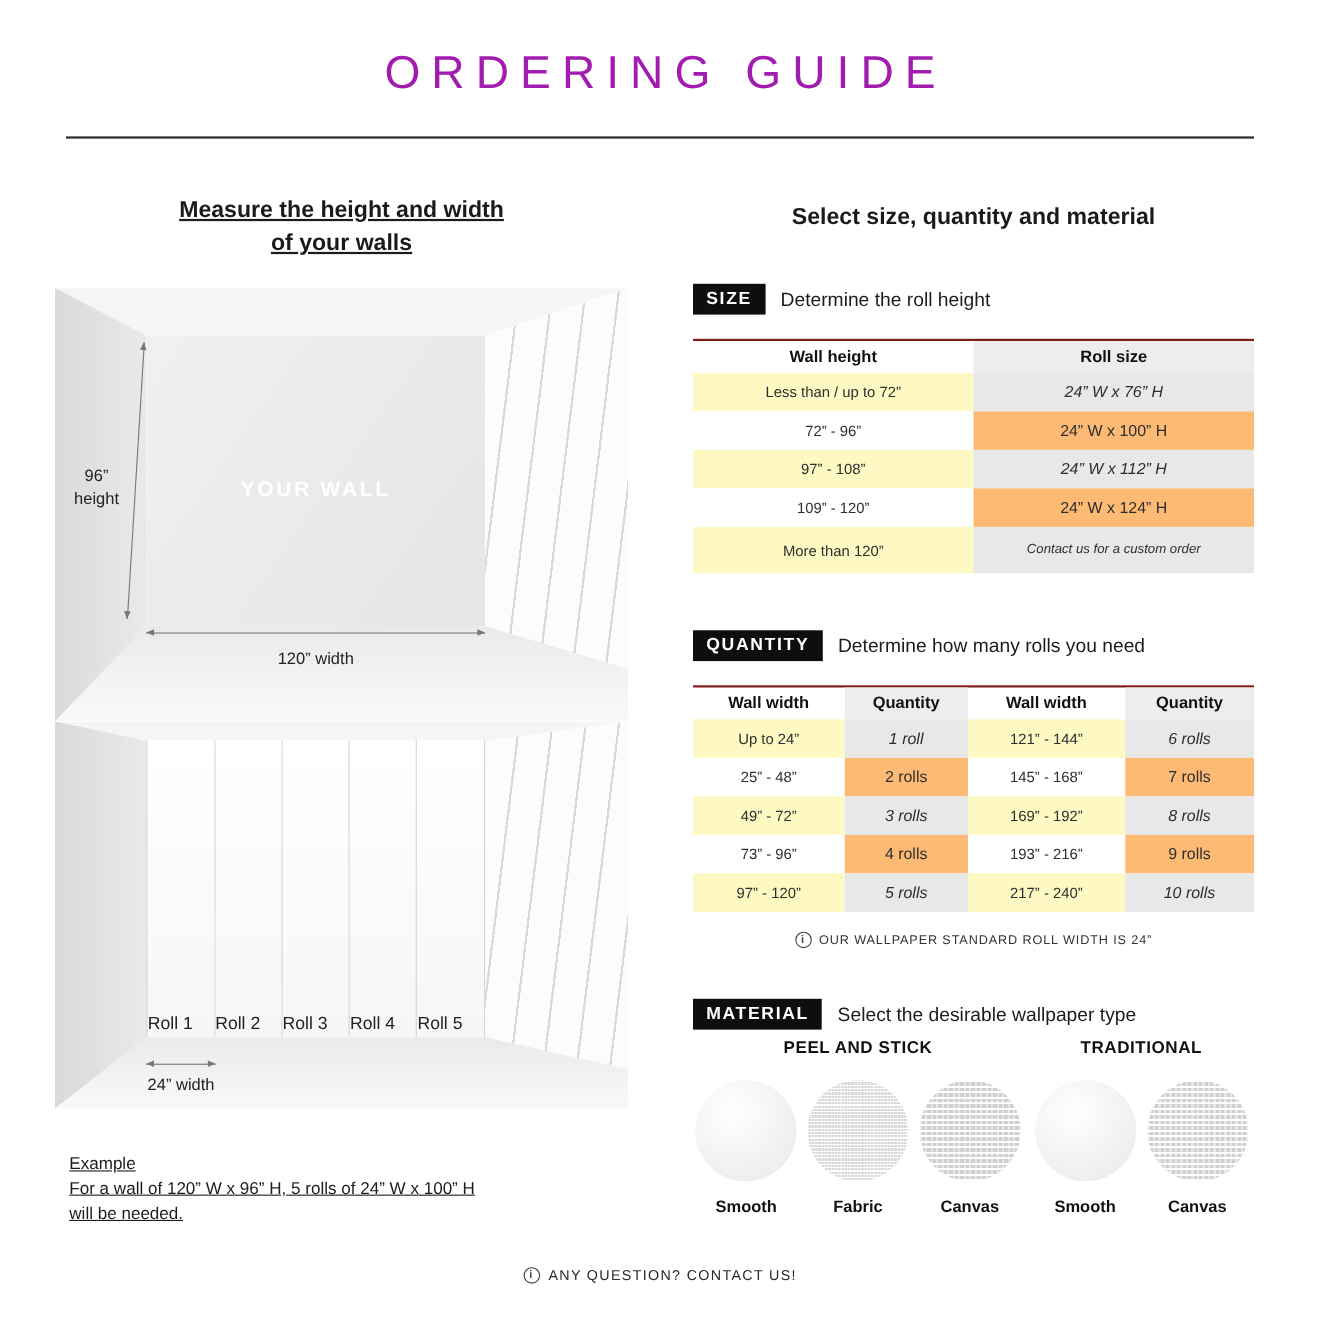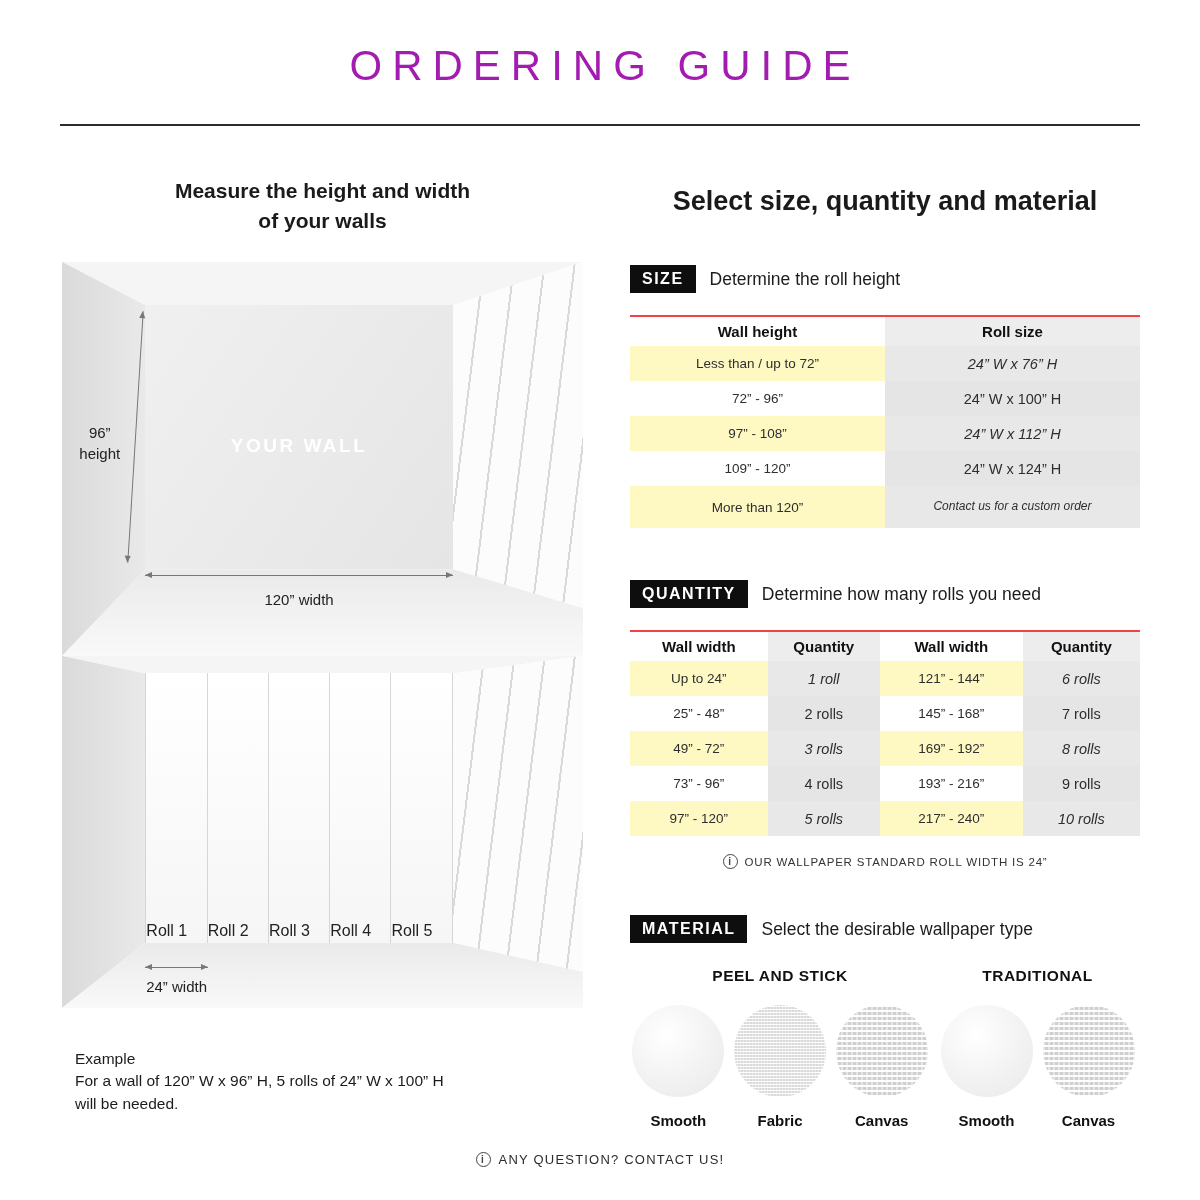--- a/index.html
+++ b/index.html
@@ -13,7 +13,7 @@
   .divider { margin:34px 60px 0; border-top:2px solid #2c2c2c; }
 
   
-  .col-left { position:absolute; left:62px; top:176px; width:521px; }
+  .col-left { position:absolute; left:50px; top:176px; width:521px;text-decoration:underline; }
   .left-heading { text-align:center; font-size:21px; font-weight:600; line-height:1.45; color:#1a1a1a; }
   .left-heading span { display:block; }
 

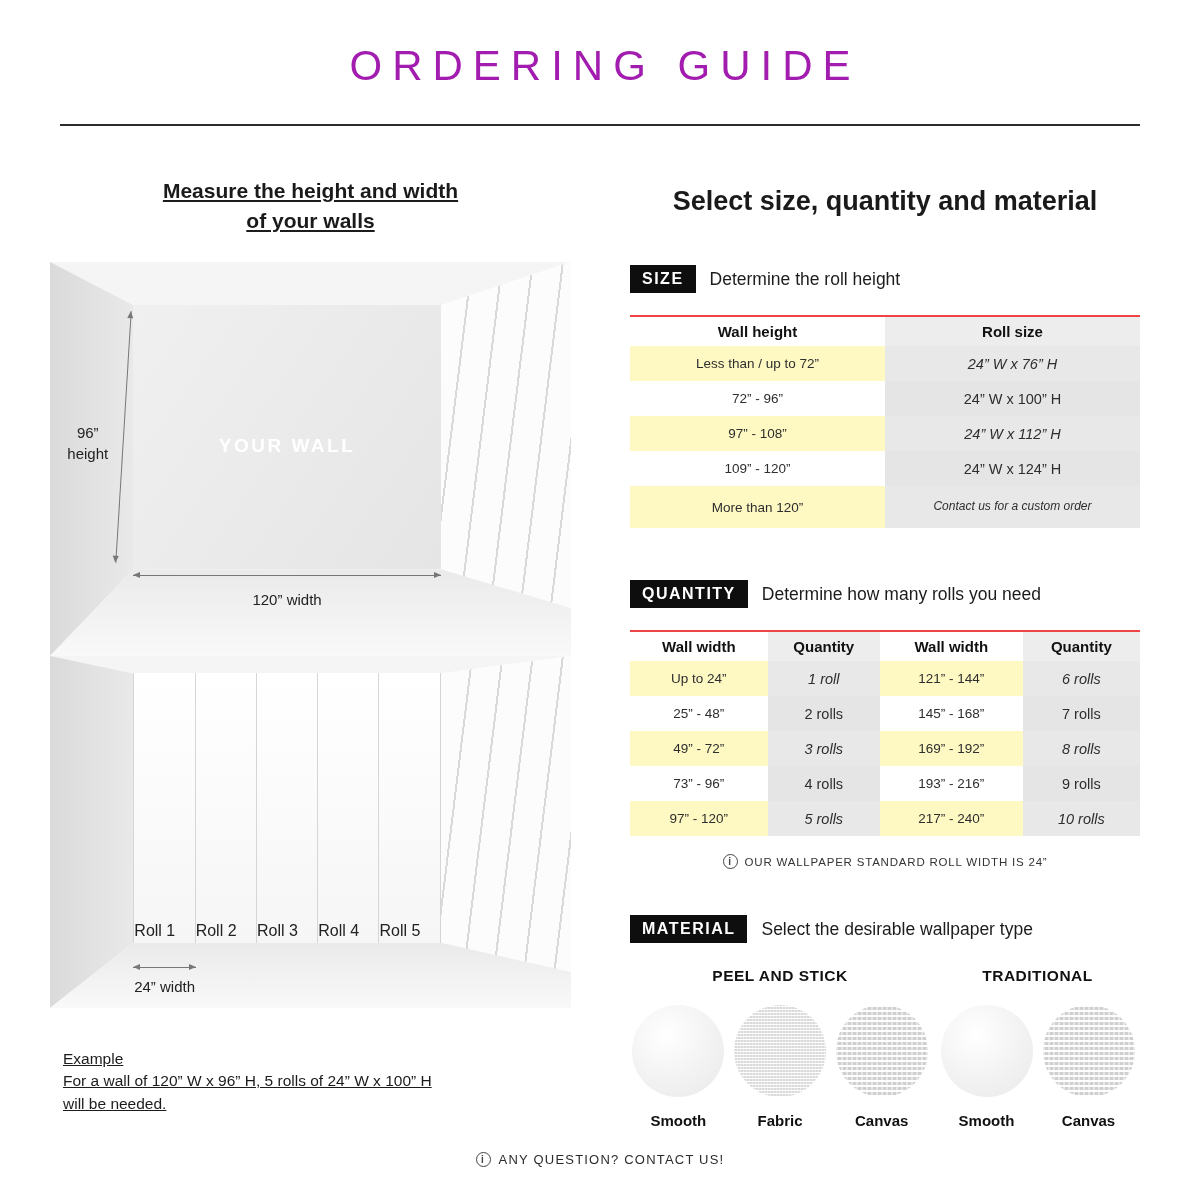--- a/index.html
+++ b/index.html
@@ -69,7 +69,7 @@
 
   
   .col-right { position:absolute; left:630px; top:186px; width:510px; }
-  .right-heading { text-align:center; font-size:27px; font-weight:600; color:#1a1a1a; }
+  .right-heading { text-align:center; font-size:21px; font-weight:600; color:#1a1a1a; }
   .section-head { display:flex; align-items:center; gap:14px; }
   .badge { background:#0e0e0e; color:#fff; font-weight:700; font-size:16px;
     letter-spacing:1.5px; padding:5px 12px; }

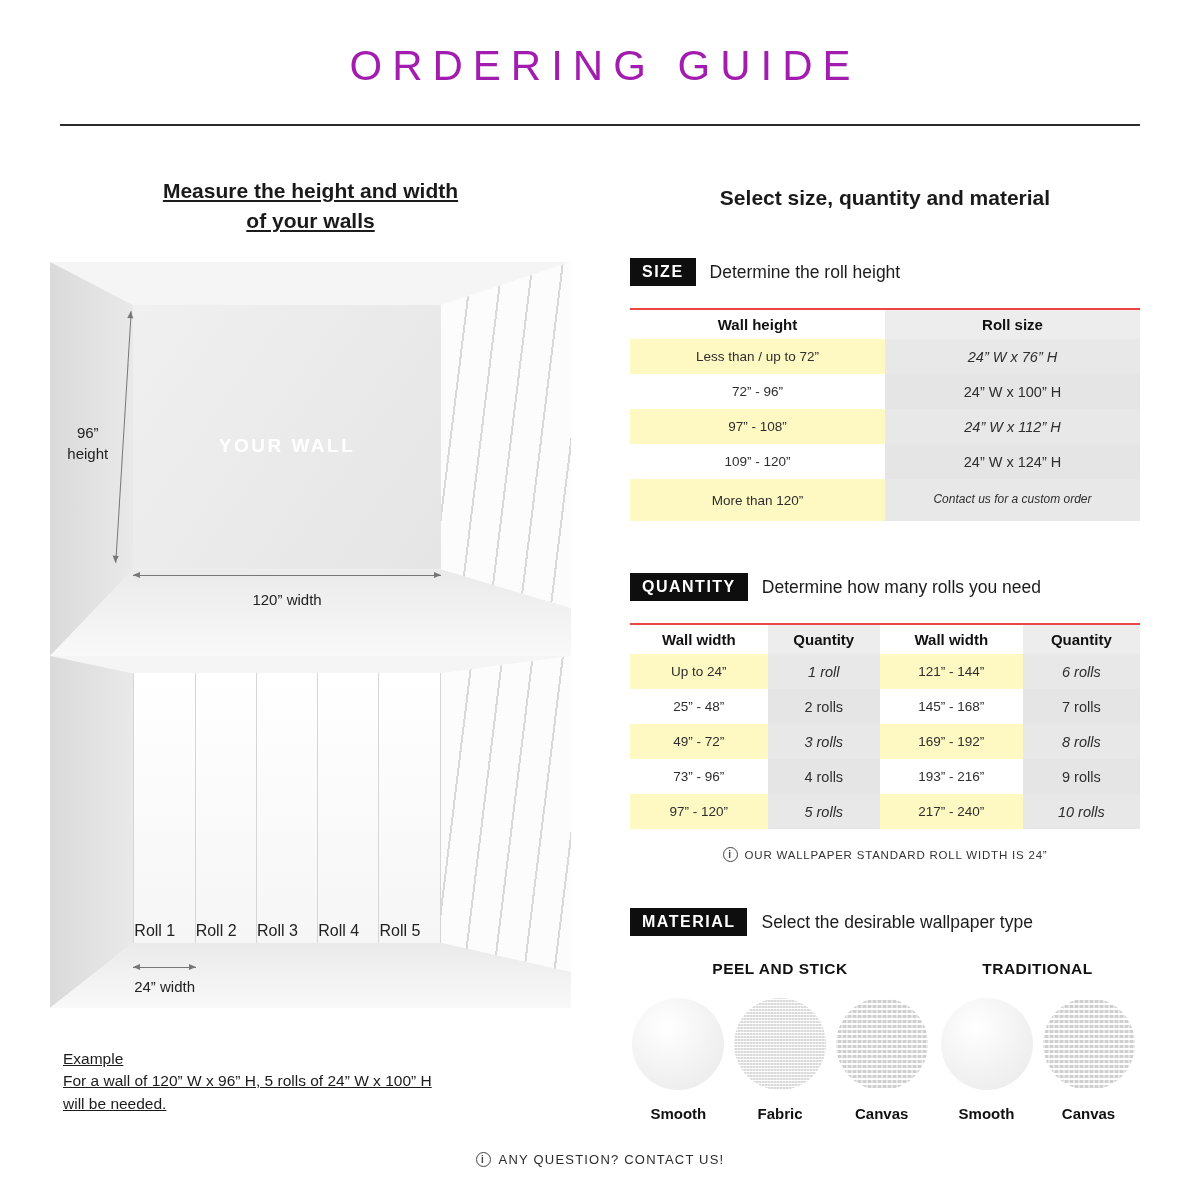--- a/index.html
+++ b/index.html
@@ -76,7 +76,7 @@
   .section-title { font-size:17.5px; color:#1c1c1c; }
 
   .size-section { margin-top:48px; }
-  .table { border-top:2px solid #ef4444; margin-top:22px; }
+  .table { border-top:2px solid #7f1d1d; margin-top:22px; }
   .trow { display:grid; grid-template-columns:1fr 1fr; }
   .qty-table .trow { grid-template-columns:27% 22% 28% 23%; }
   .cell { display:flex; align-items:center; justify-content:center; min-height:35px;

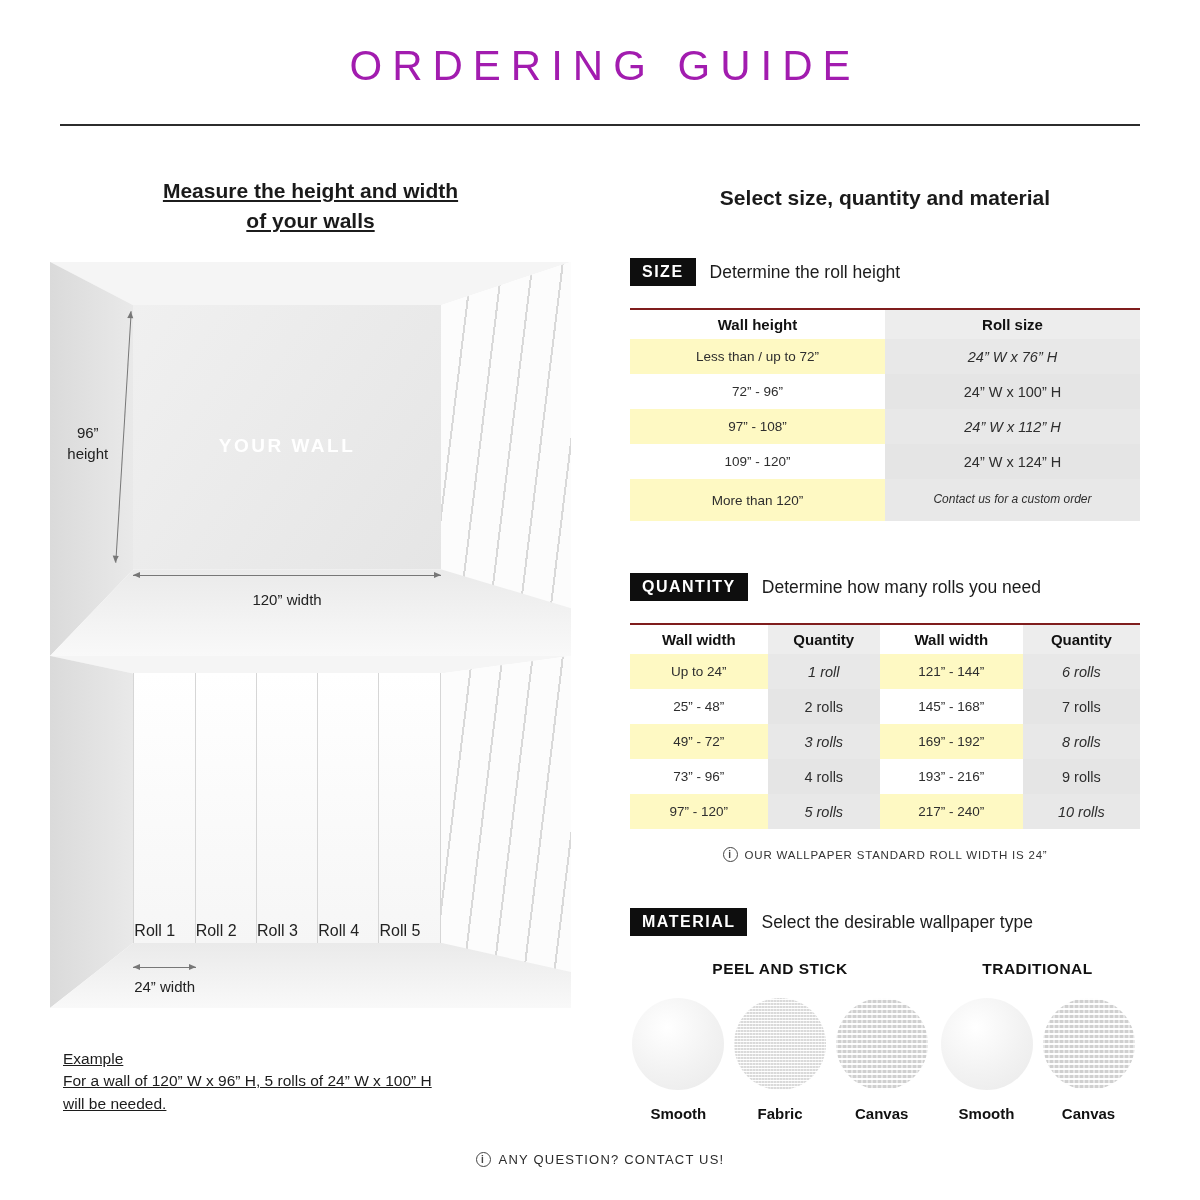--- a/index.html
+++ b/index.html
@@ -87,7 +87,7 @@
   .r-odd .c-left, .r-odd .c-w { background:#fef9c3; }
   .r-odd .c-val, .r-odd .c-q { background:#e8e8e8;font-style:italic; }
   .r-even .c-left, .r-even .c-w { background:#ffffff; }
-  .r-even .c-val, .r-even .c-q { background:#e5e5e5; }
+  .r-even .c-val, .r-even .c-q { background:#fdba74; }
   .small-cell { font-size:12px; line-height:1.3; min-height:42px; }
   .wrap { display:block; max-width:165px; }
 

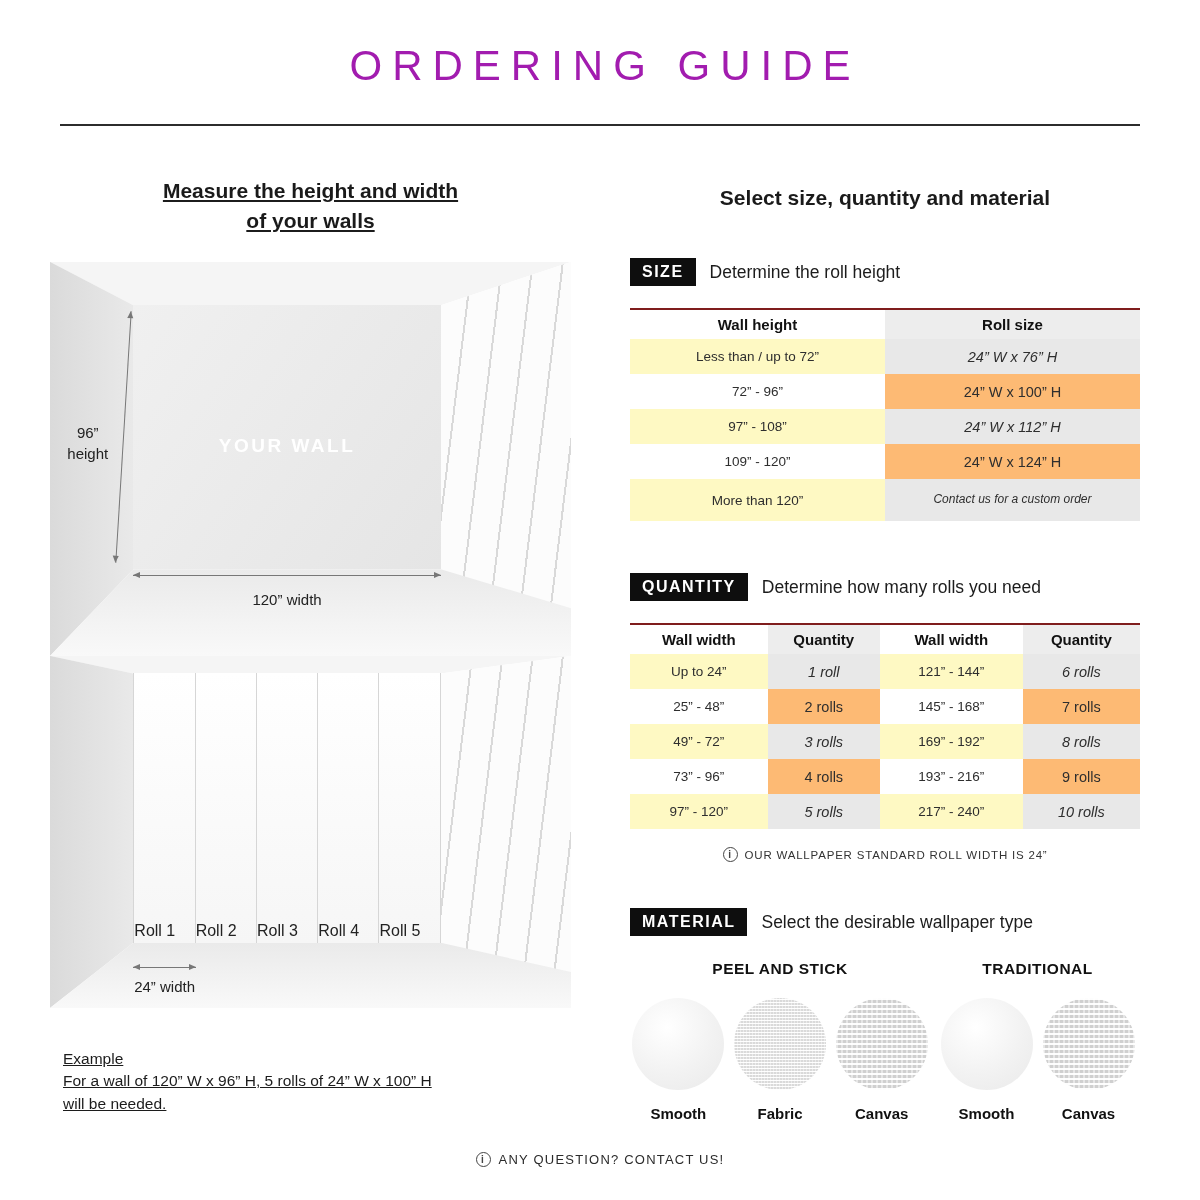--- a/index.html
+++ b/index.html
@@ -99,7 +99,7 @@
     font-size:10px; font-weight:700; color:#444; }
 
   .material-section { margin-top:46px; }
-  .material-groups { display:flex; justify-content:space-between; margin-top:24px;align-items:flex-end; }
+  .material-groups { display:flex; justify-content:space-between; margin-top:8px;align-items:flex-end; }
   .m-group1 { width:300px; }
   .m-group2 { width:205px; }
   .group-title { text-align:center; font-weight:700; font-size:15.5px; letter-spacing:0.5px; color:#111; }

